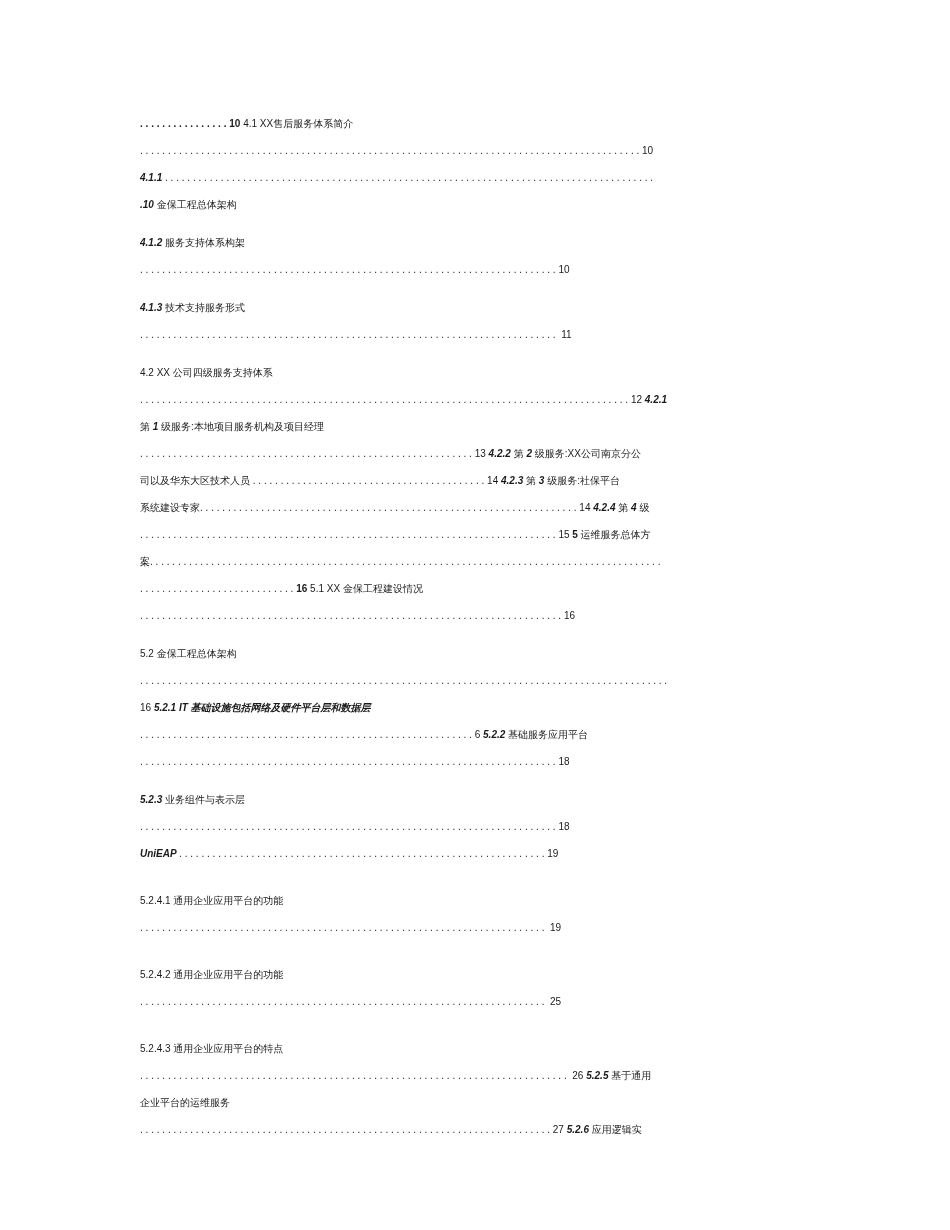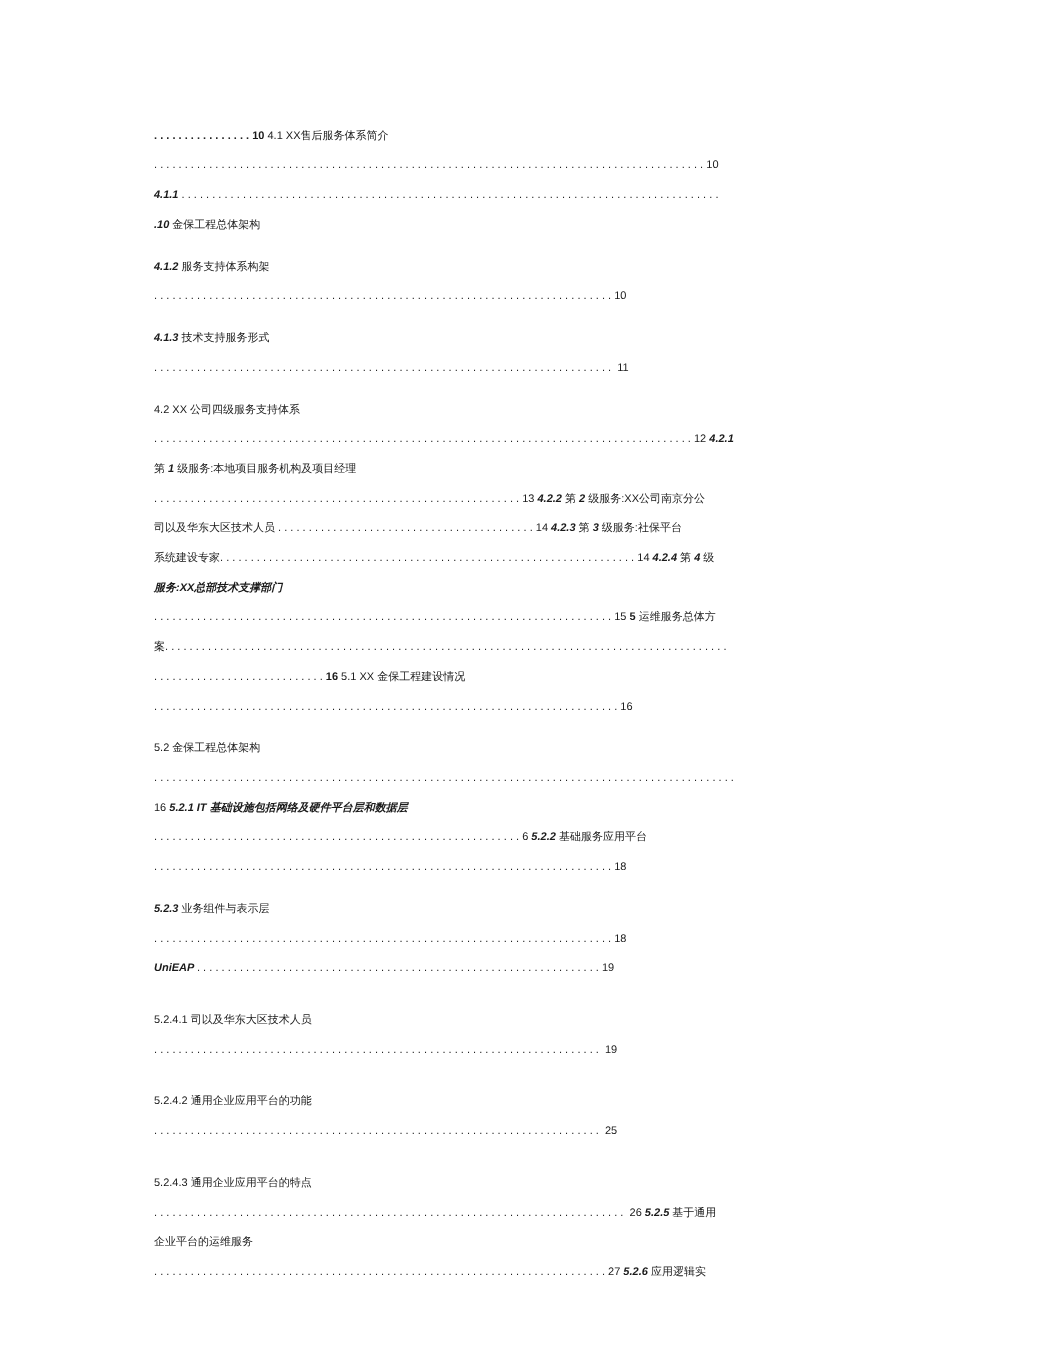--- a/index.html
+++ b/index.html
@@ -56,7 +56,6 @@
         <div class="line"><span class="seg s-n dots-leader">............................................................</span><span class="seg s-n">13 </span><span class="seg s-i">4.2.2</span><span class="seg s-n"> 第 </span><span class="seg s-i">2</span><span class="seg s-n"> 级服务:XX公司南京分公</span></div>
         <div class="line"><span class="seg s-n">司以及华东大区技术人员 </span><span class="seg s-n dots-leader">..........................................</span><span class="seg s-n">14 </span><span class="seg s-i">4.2.3</span><span class="seg s-n"> 第 </span><span class="seg s-i">3</span><span class="seg s-n"> 级服务:社保平台</span></div>
         <div class="line"><span class="seg s-n">系统建设专家</span><span class="seg s-n dots-leader">....................................................................</span><span class="seg s-n">14 </span><span class="seg s-i">4.2.4</span><span class="seg s-n"> 第 </span><span class="seg s-i">4</span><span class="seg s-n"> 级</span></div>
-        <div class="line"><span class="seg s-i">服务:XX总部技术支撑部门</span></div>
         <div class="line"><span class="seg s-n dots-leader">...........................................................................</span><span class="seg s-n">15 </span><span class="seg s-b">5</span><span class="seg s-n"> 运维服务总体方</span></div>
         <div class="line"><span class="seg s-n">案</span><span class="seg s-n dots-leader">............................................................................................</span></div>
         <div class="line"><span class="seg s-n dots-leader">............................</span><span class="seg s-b">16</span><span class="seg s-n"> 5.1 XX 金保工程建设情况</span></div>

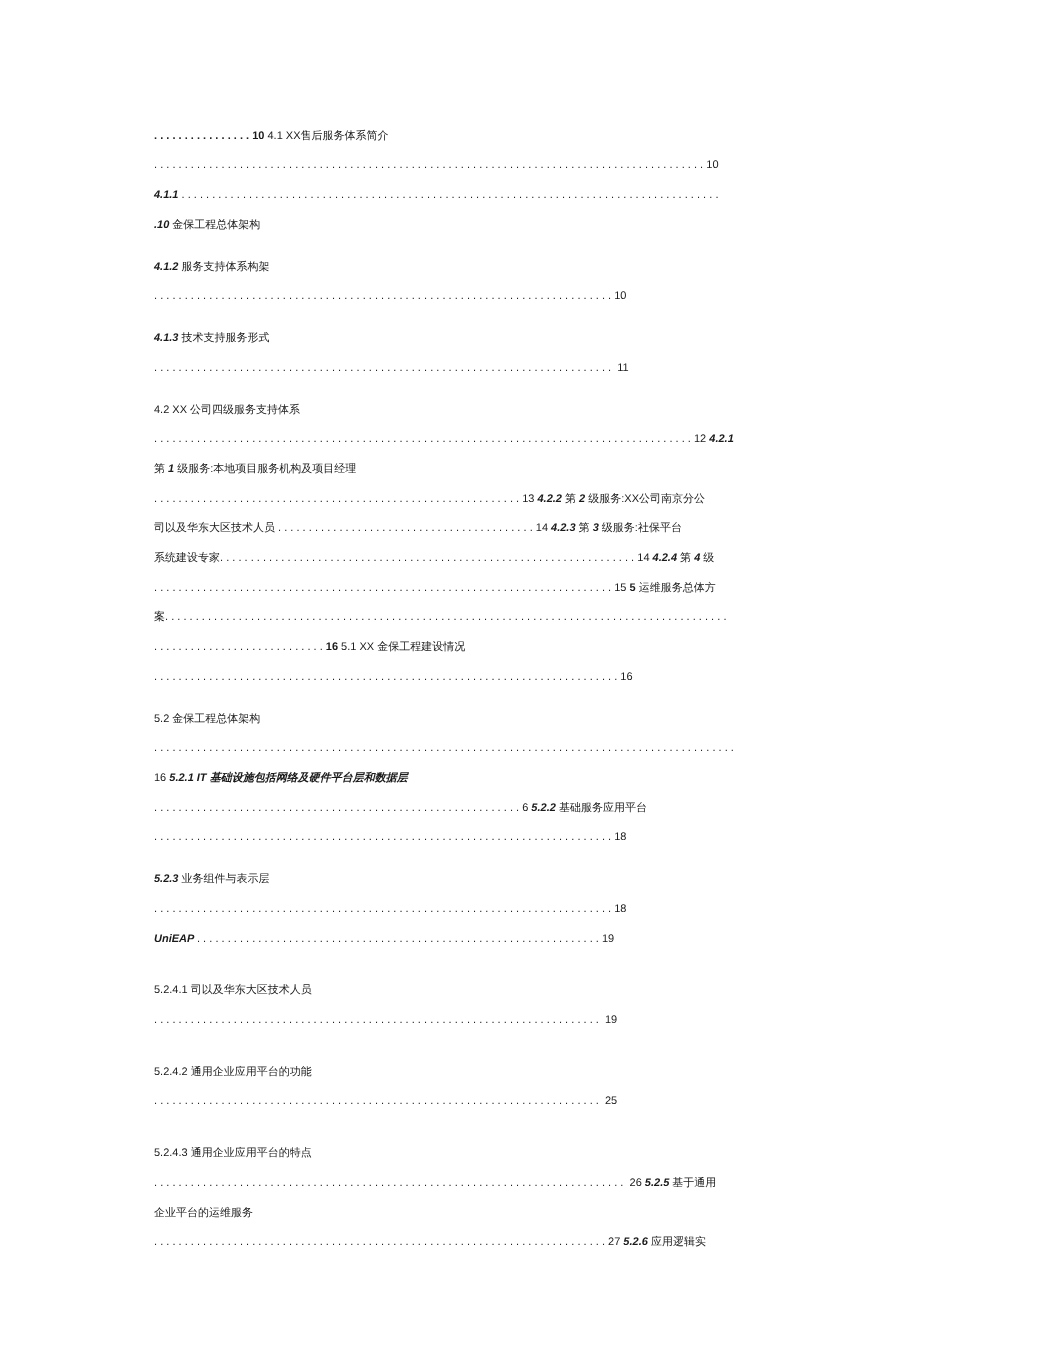--- a/index.html
+++ b/index.html
@@ -74,7 +74,7 @@
         <div class="line"><span class="seg s-i">UniEAP </span><span class="seg s-n dots-leader">..................................................................</span><span class="seg s-n">19</span></div>
       </div>
       <div class="para gap-lg">
-        <div class="line"><span class="seg s-n">5.2.4.1 司以及华东大区技术人员</span></div>
+        <div class="line"><span class="seg s-n">5.2.4.1 通用企业应用平台的功能</span></div>
         <div class="line"><span class="seg s-n dots-leader">.........................................................................</span><span class="seg s-n"> 19</span></div>
       </div>
       <div class="para gap-lg">

